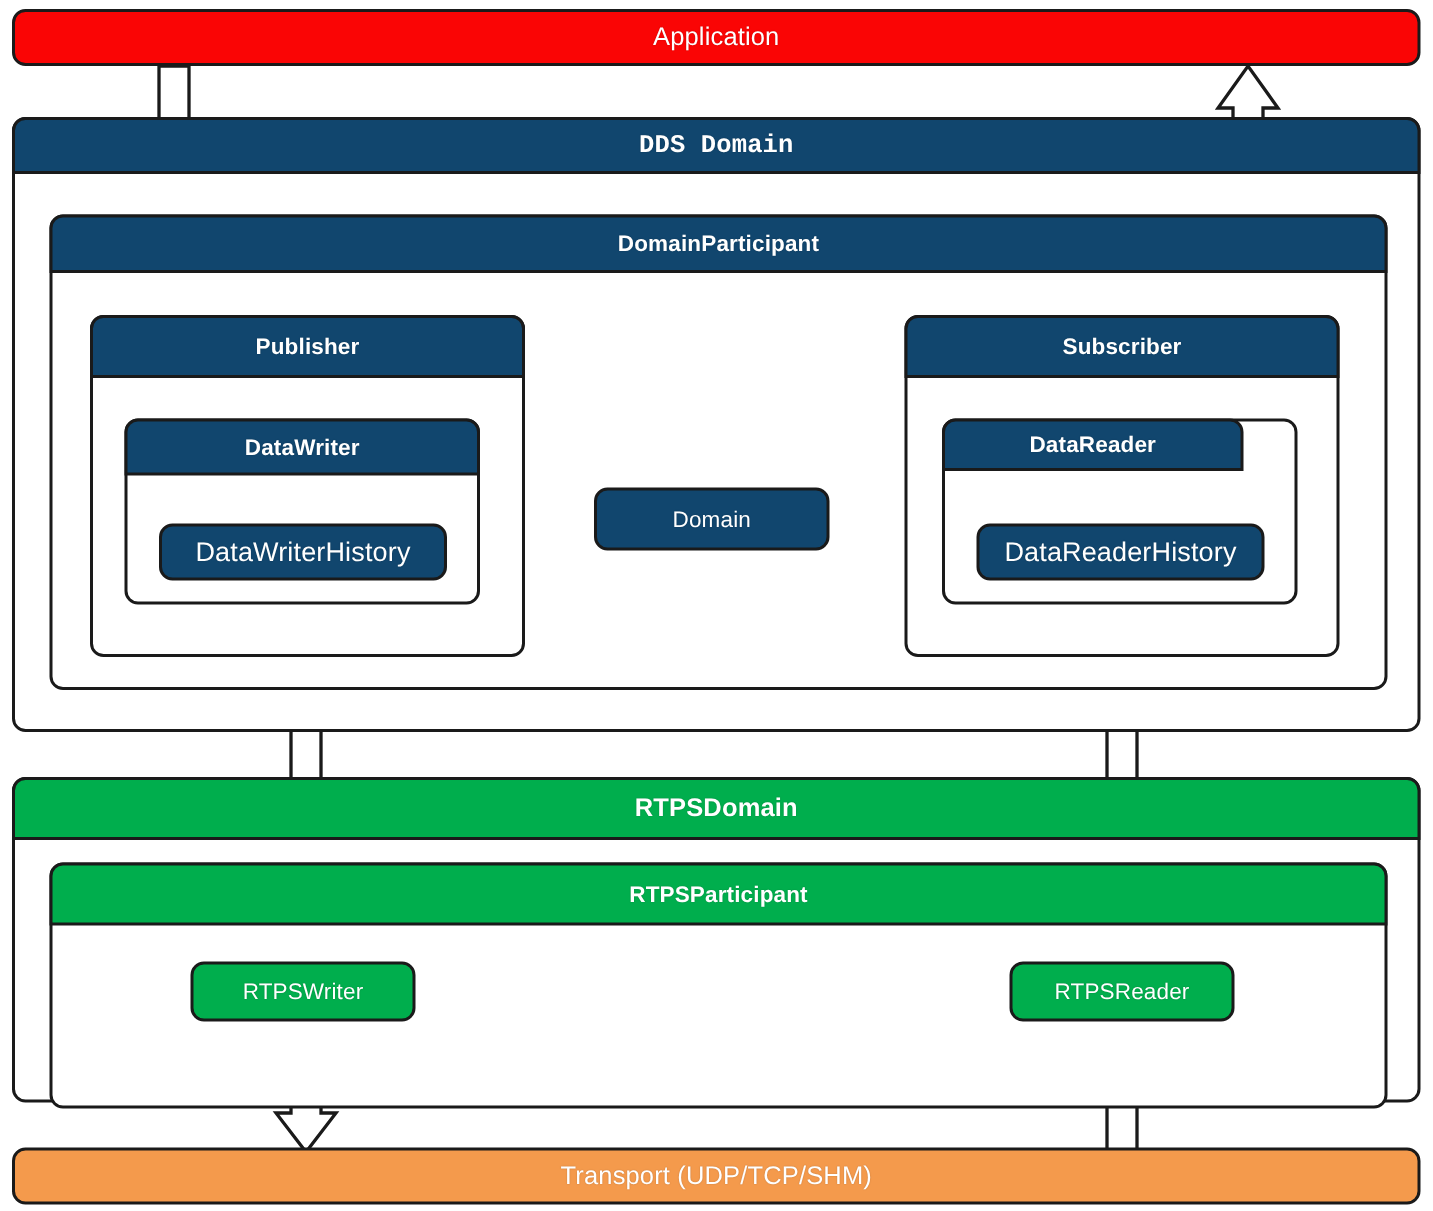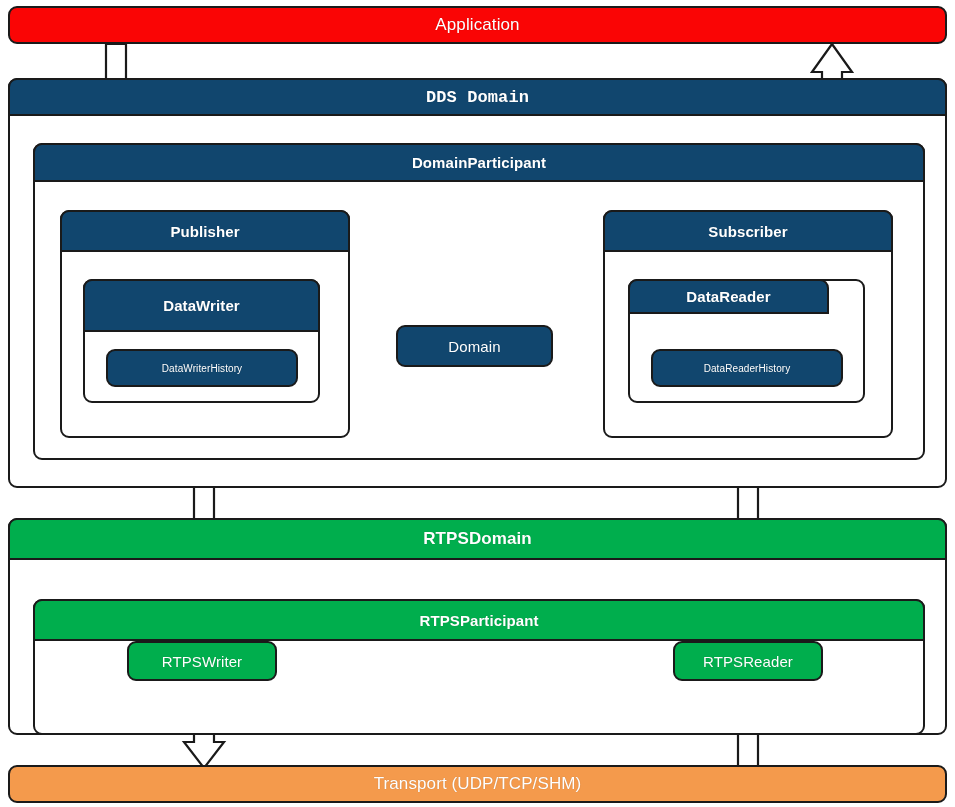--- a/index.html
+++ b/index.html
@@ -144,7 +144,7 @@
   </div>
 
   <div class="node" style="left:83px; top:279px; width:237px; height:124px;">
-    <div class="hdr blue fs-15" style="width:237px; height:53px;">
+    <div class="hdr blue fs-15" style="width:237px; height:38px;">
       <span>DataWriter</span>
     </div>
 

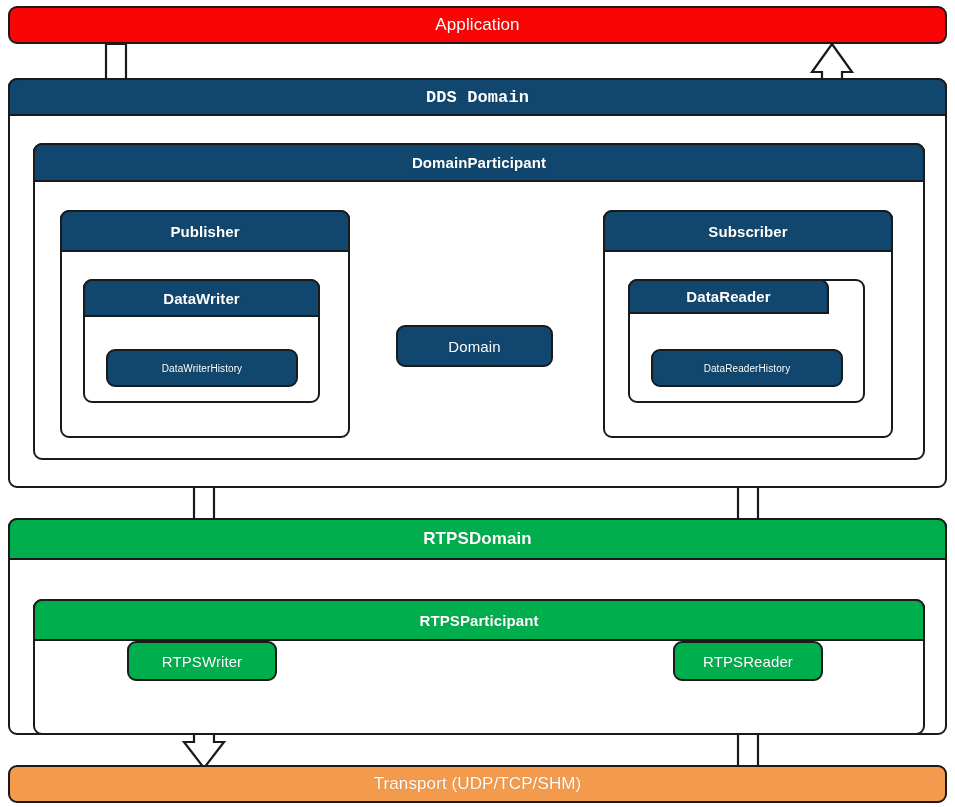--- a/index.html
+++ b/index.html
@@ -71,7 +71,7 @@
 
   .fs-17 { font-size: 17px; }
   .fs-15 { font-size: 15px; }
-  .fs-14 { font-size: 10px; }
+  .fs-14 { font-size: 18px; }
 </style>
 </head>
 <body>

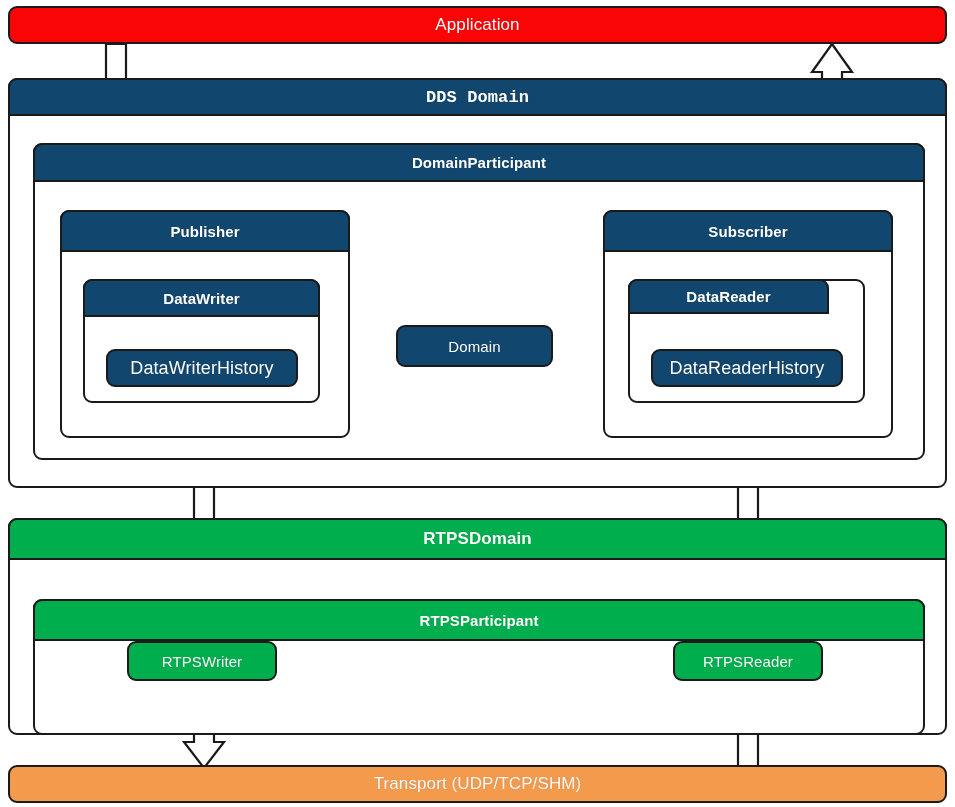--- a/index.html
+++ b/index.html
@@ -173,7 +173,7 @@
     </div>
   </div>
 
-  <div class="node" style="left:33px; top:599px; width:892px; height:136px;padding-left:42px;">
+  <div class="node" style="left:33px; top:575px; width:892px; height:164px;padding-left:42px;">
     <div class="hdr green fs-15" style="width:892px; height:42px;">
       <span>RTPSParticipant</span>
     </div>

